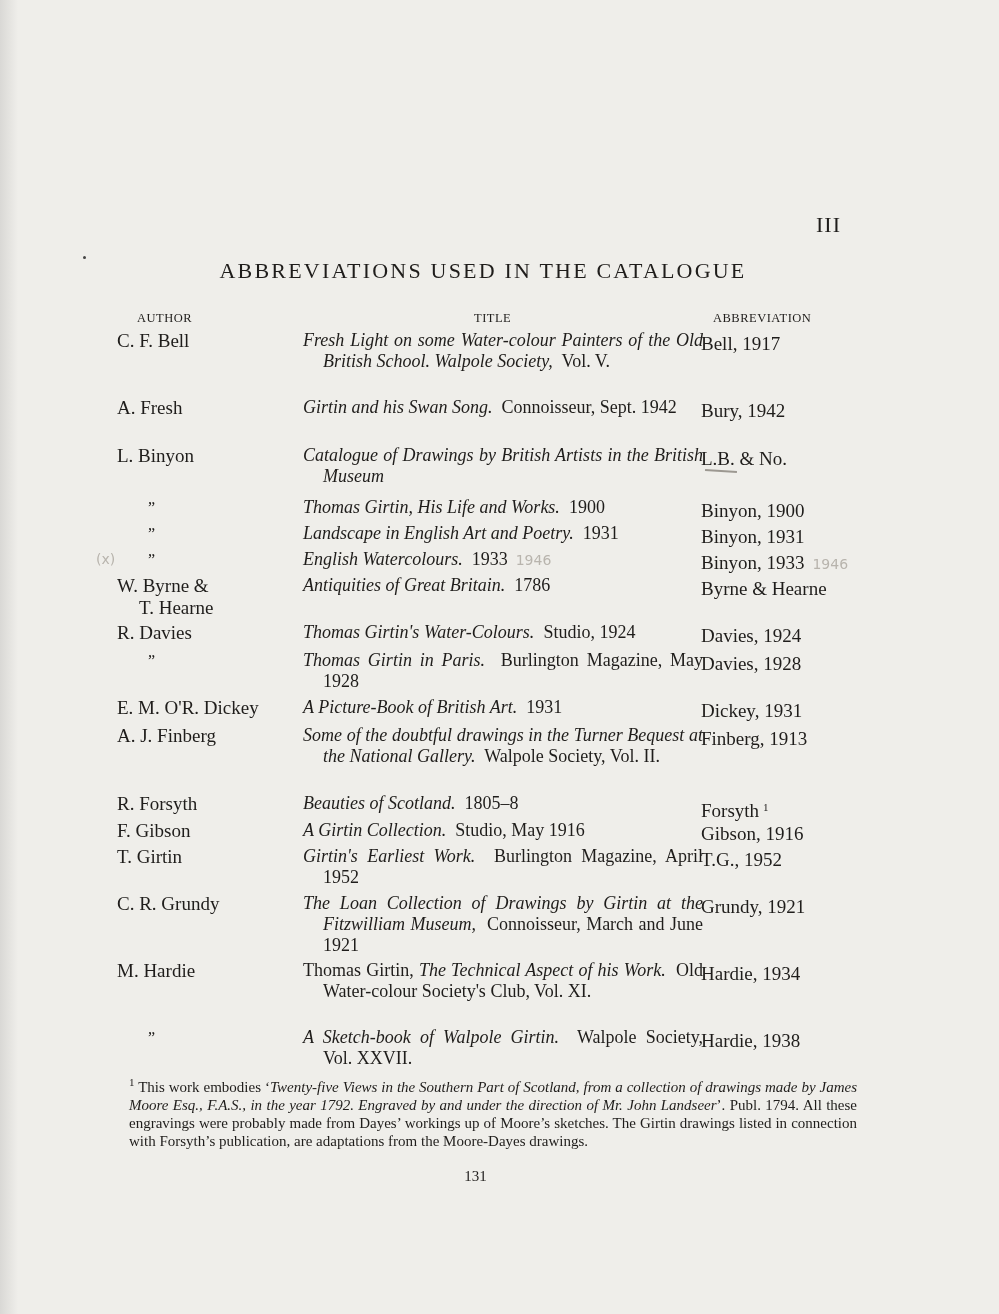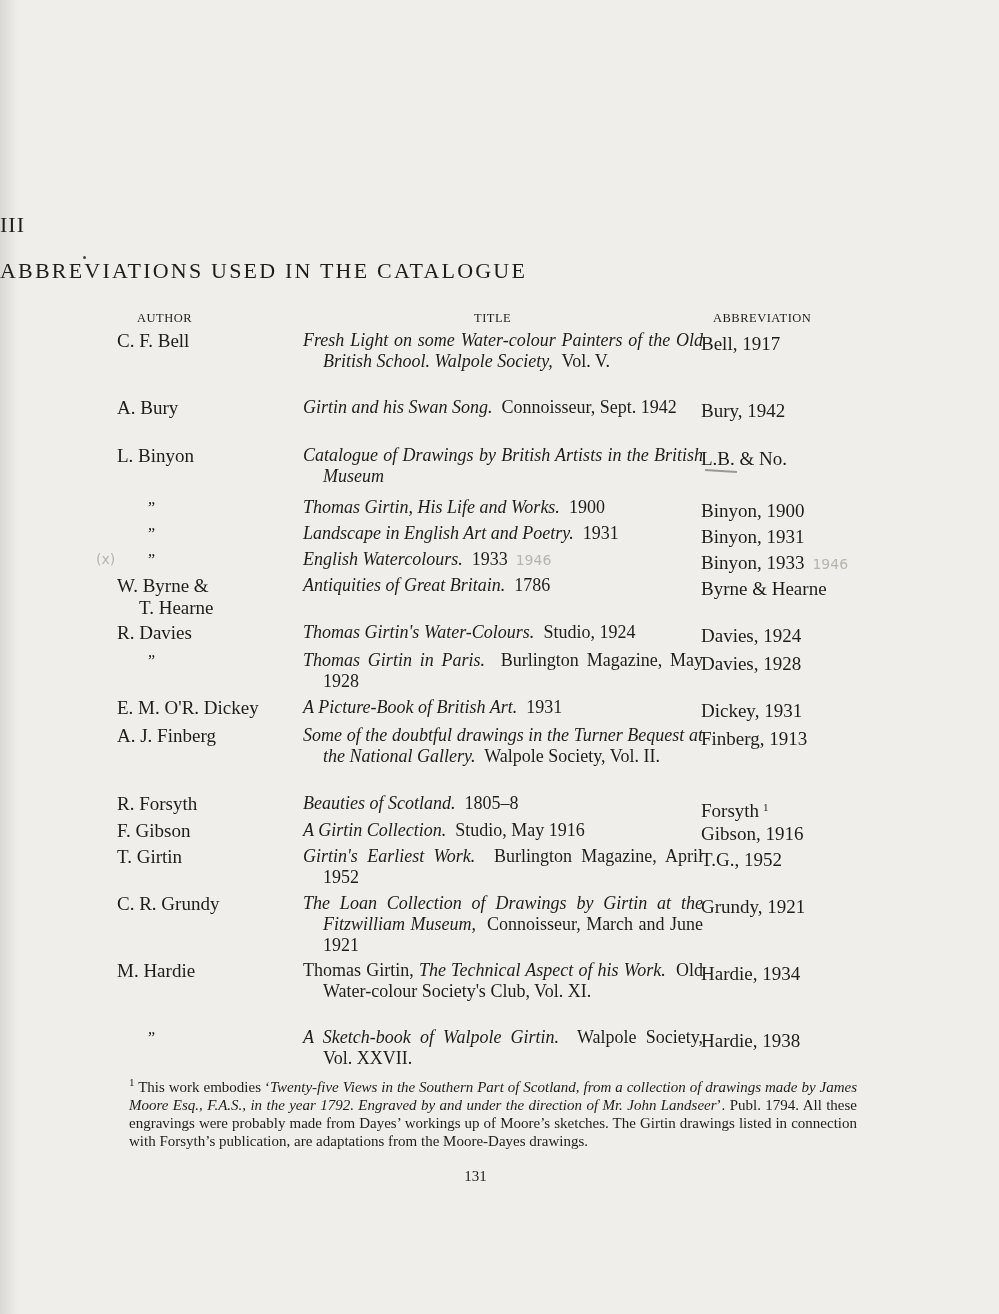--- a/index.html
+++ b/index.html
@@ -17,7 +17,7 @@
     }
     .speck { position: absolute; left: 83px; top: 256px; width: 3px; height: 3px; background: #444; border-radius: 50%; }
     .numeral {
-      position: absolute; top: 212px; left: 0; width: 841px; text-align: left;
+      position: absolute; top: 212px; left: 0; width: 841px; text-align: right;
       font-size: 22px; letter-spacing: 1px;
     }
     .heading {

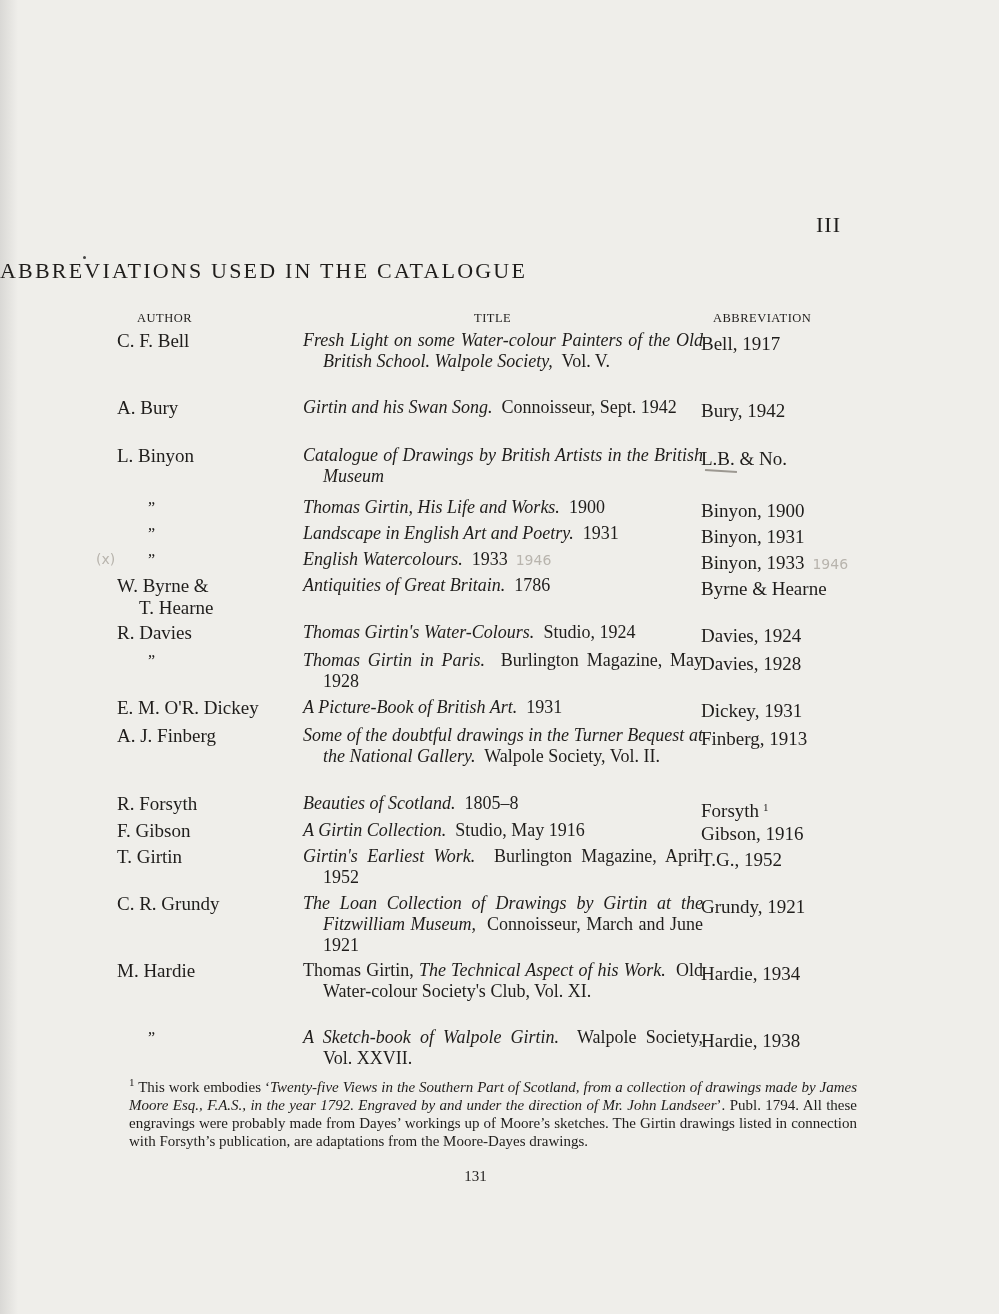--- a/index.html
+++ b/index.html
@@ -21,7 +21,7 @@
       font-size: 22px; letter-spacing: 1px;
     }
     .heading {
-      position: absolute; top: 258px; left: 0; width: 966px; 
+      position: absolute; top: 258px; left: 0; width: 966px; text-align: center;
       font-size: 22px; letter-spacing: 2.2px;
     }
     .col-head {

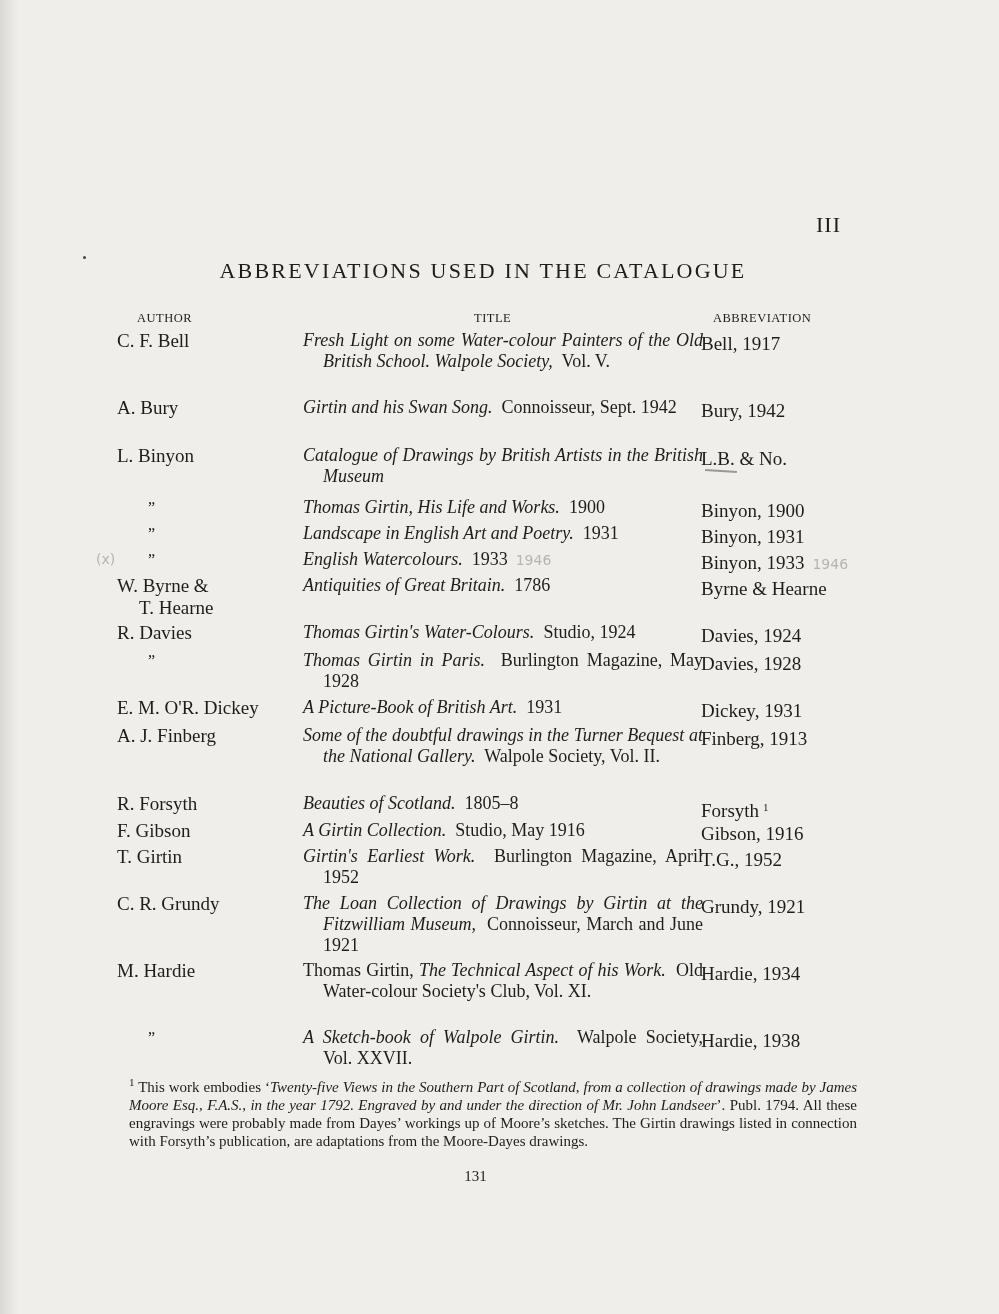--- a/index.html
+++ b/index.html
@@ -89,7 +89,7 @@
       <div class="abbr"><span>Bell, 1917</span></div>
     </div>
     <div class="row" style="position: absolute; top: 67px; left: 0px; width: 999px;">
-      <div class="author"><span>A. Bury</span></div>
+      <div class="author"><span>A. Fresh</span></div>
       <div class="title"><i>Girtin and his Swan Song.</i>&nbsp; <span>Connoisseur, Sept. 1942</span></div>
       <div class="abbr"><span>Bury, 1942</span></div>
     </div>

